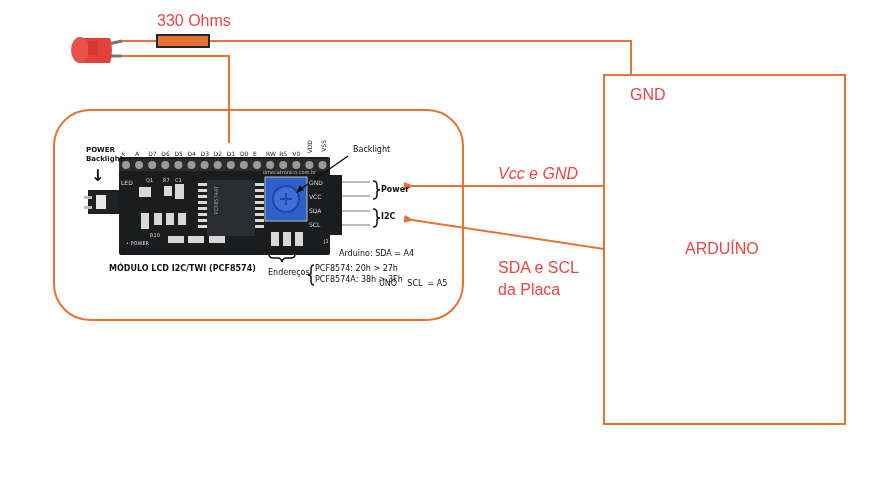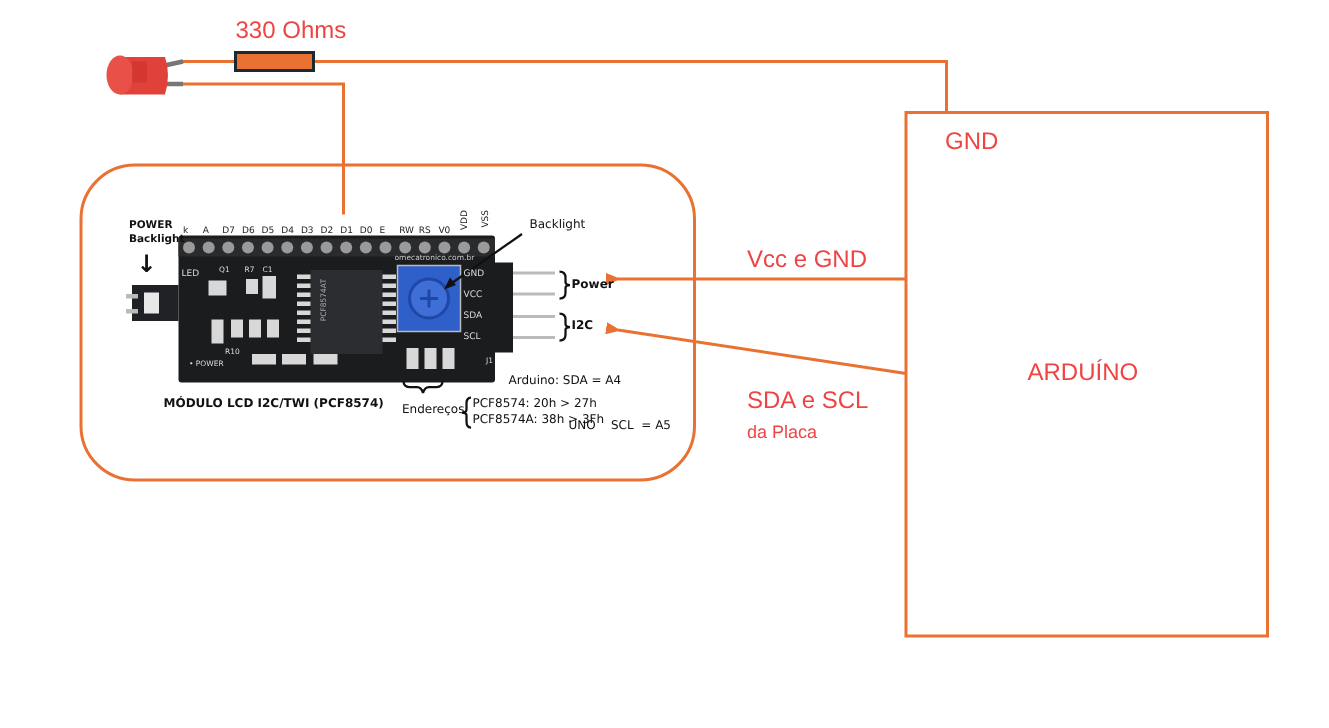--- a/index.html
+++ b/index.html
@@ -136,7 +136,7 @@
 <div class="abs lbl" style="left:630px;top:86px;font-size:16px;">GND</div>
 <div class="abs lbl" style="left:685px;top:240px;font-size:16px;">ARDUÍNO</div>
 
-<div class="abs lbl" style="left:498px;top:165px;font-size:16px;">Vcc e GND</div>
+<div class="abs lbl" style="left:498px;top:165px;font-size:16px;font-style:italic;">Vcc e GND</div>
 <div class="abs lbl" style="left:498px;top:259px;font-size:16px;">SDA e SCL</div>
 <div class="abs lbl" style="left:498px;top:281px;font-size:12px;text-align:right;">da Placa</div>
 

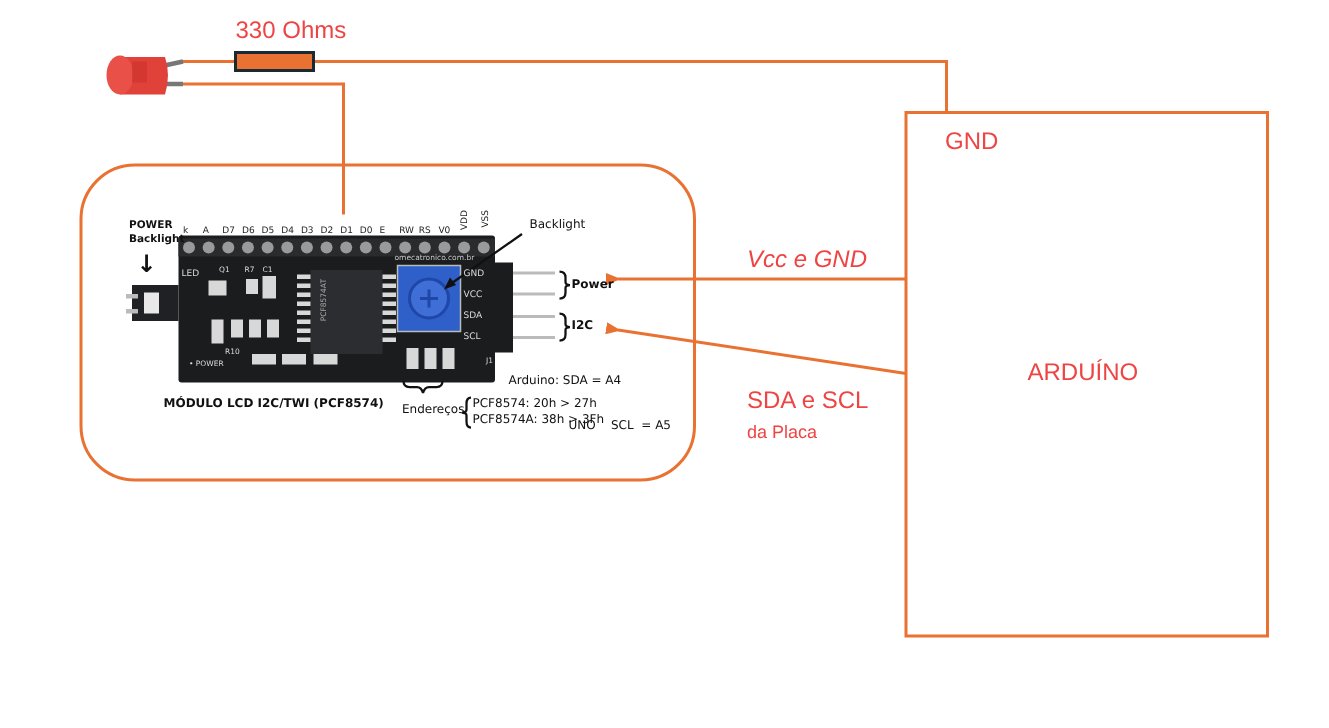--- a/index.html
+++ b/index.html
@@ -138,7 +138,7 @@
 
 <div class="abs lbl" style="left:498px;top:165px;font-size:16px;font-style:italic;">Vcc e GND</div>
 <div class="abs lbl" style="left:498px;top:259px;font-size:16px;">SDA e SCL</div>
-<div class="abs lbl" style="left:498px;top:281px;font-size:12px;text-align:right;">da Placa</div>
+<div class="abs lbl" style="left:498px;top:281px;font-size:16px;text-align:right;">da Placa</div>
 
 <div class="abs pcb-txt" style="left:86px;top:146px;font-size:7px;font-weight:bold;line-height:9px;">
   <div>POWER</div>

